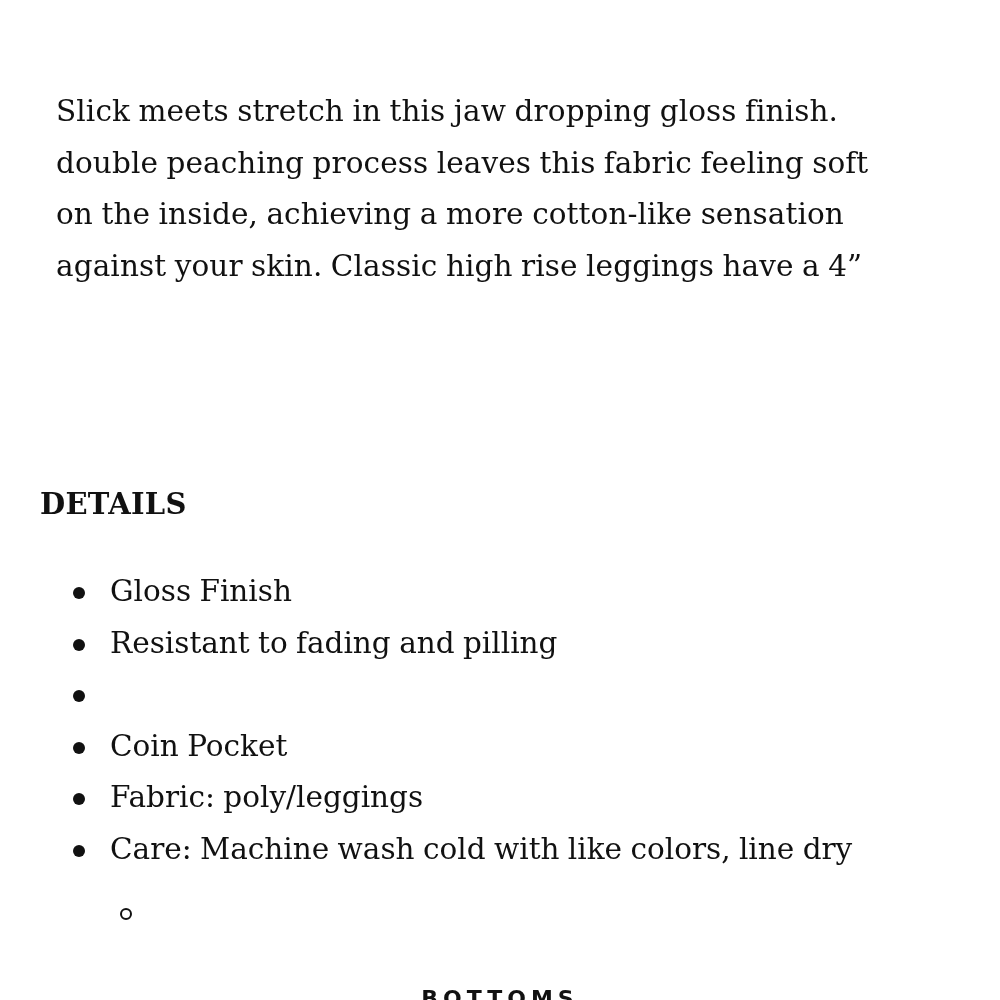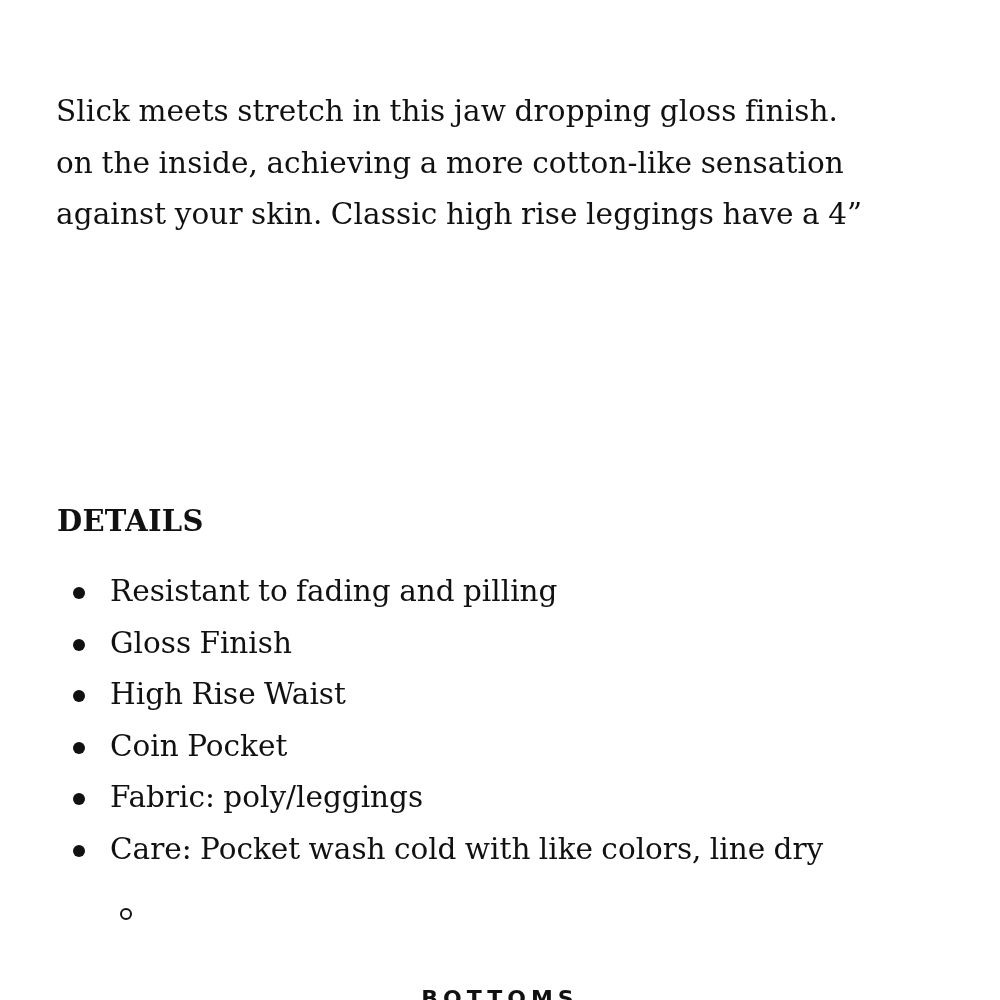--- a/index.html
+++ b/index.html
@@ -106,6 +106,7 @@
 
 <div class="description">
   <span class="desc-line">Slick meets stretch in this jaw dropping gloss finish.</span>
+  <span class="desc-line">double peaching process leaves this fabric feeling soft</span>
   <span class="desc-line">on the inside, achieving a more cotton-like sensation</span>
   <span class="desc-line">against your skin. Classic high rise leggings have a 4”</span>
 </div>

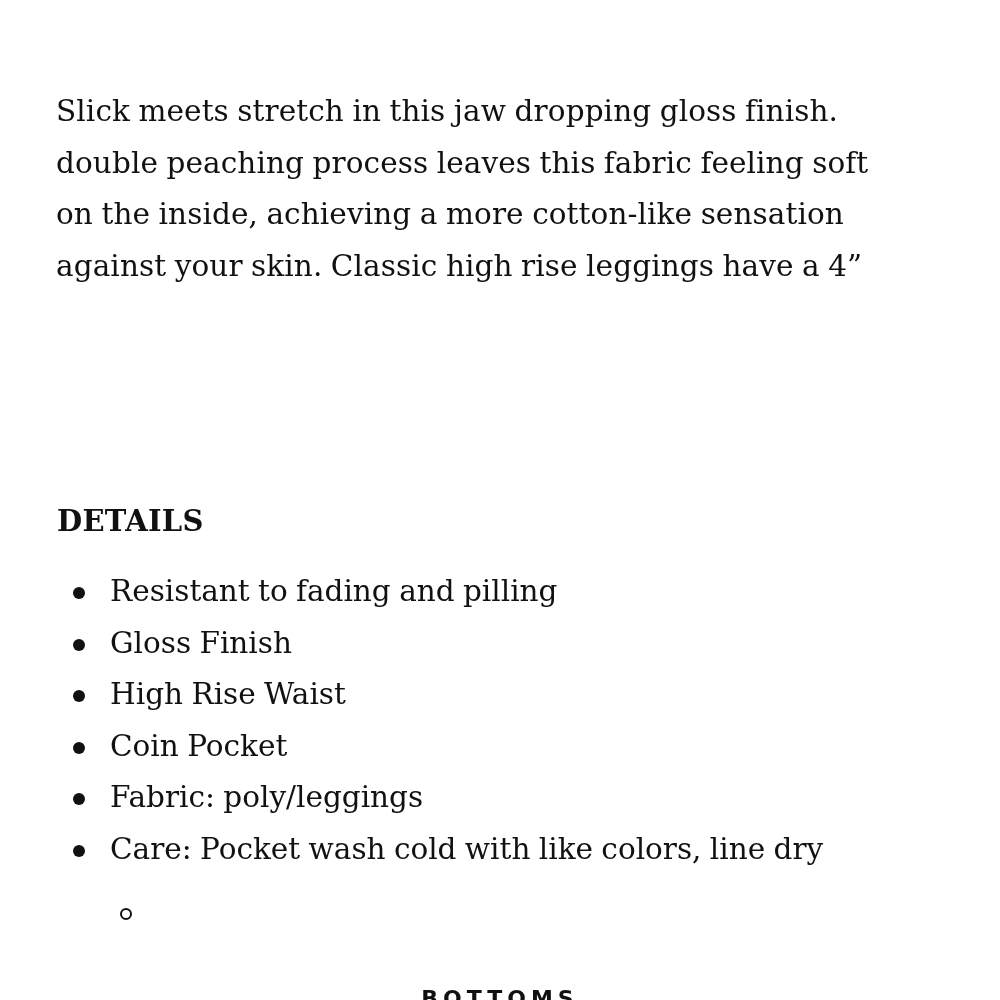--- a/index.html
+++ b/index.html
@@ -34,7 +34,7 @@
       position: absolute;
       left: 40px;
       top: 484px;
-      margin: 17px;
+      margin: 0;
       font-size: 29px;
       font-weight: bold;
       letter-spacing: 0.3px;

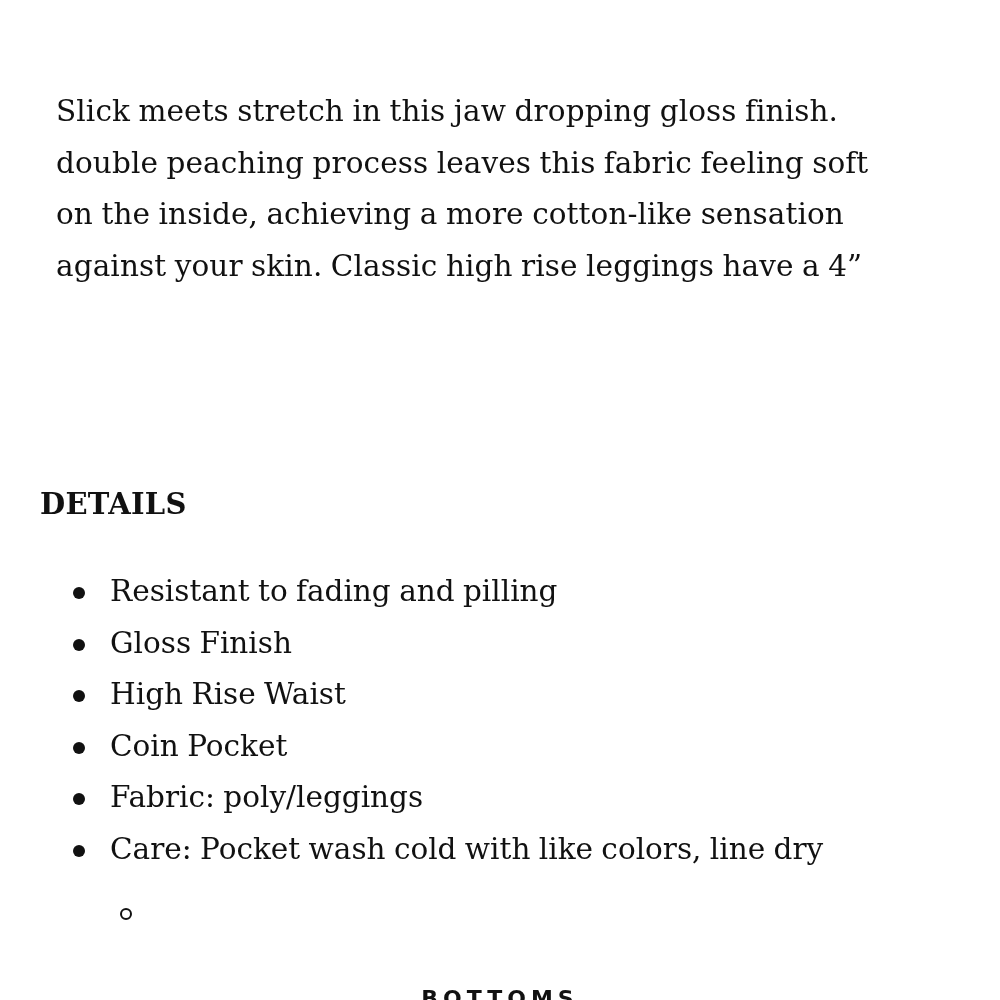--- a/index.html
+++ b/index.html
@@ -116,11 +116,11 @@
 <ul class="details-list">
   <li class="details-item">
     <span class="bullet"></span>
-    <span>Resistant to fading and pilling</span>
+    <span>Gloss Finish</span>
   </li>
   <li class="details-item">
     <span class="bullet"></span>
-    <span>Gloss Finish</span>
+    <span>Resistant to fading and pilling</span>
   </li>
   <li class="details-item">
     <span class="bullet"></span>

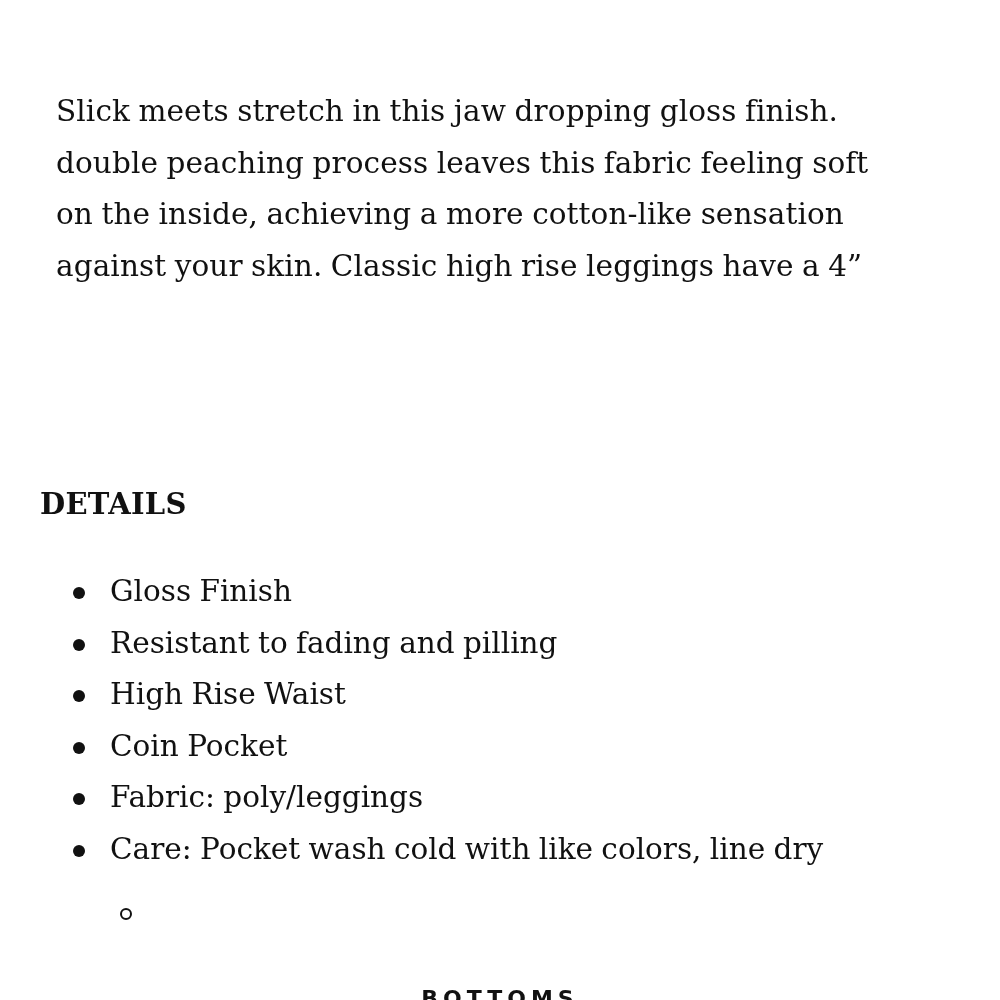--- a/index.html
+++ b/index.html
@@ -124,7 +124,6 @@
   </li>
   <li class="details-item">
     <span class="bullet"></span>
-    <span>High Rise Waist</span>
   </li>
   <li class="details-item">
     <span class="bullet"></span>

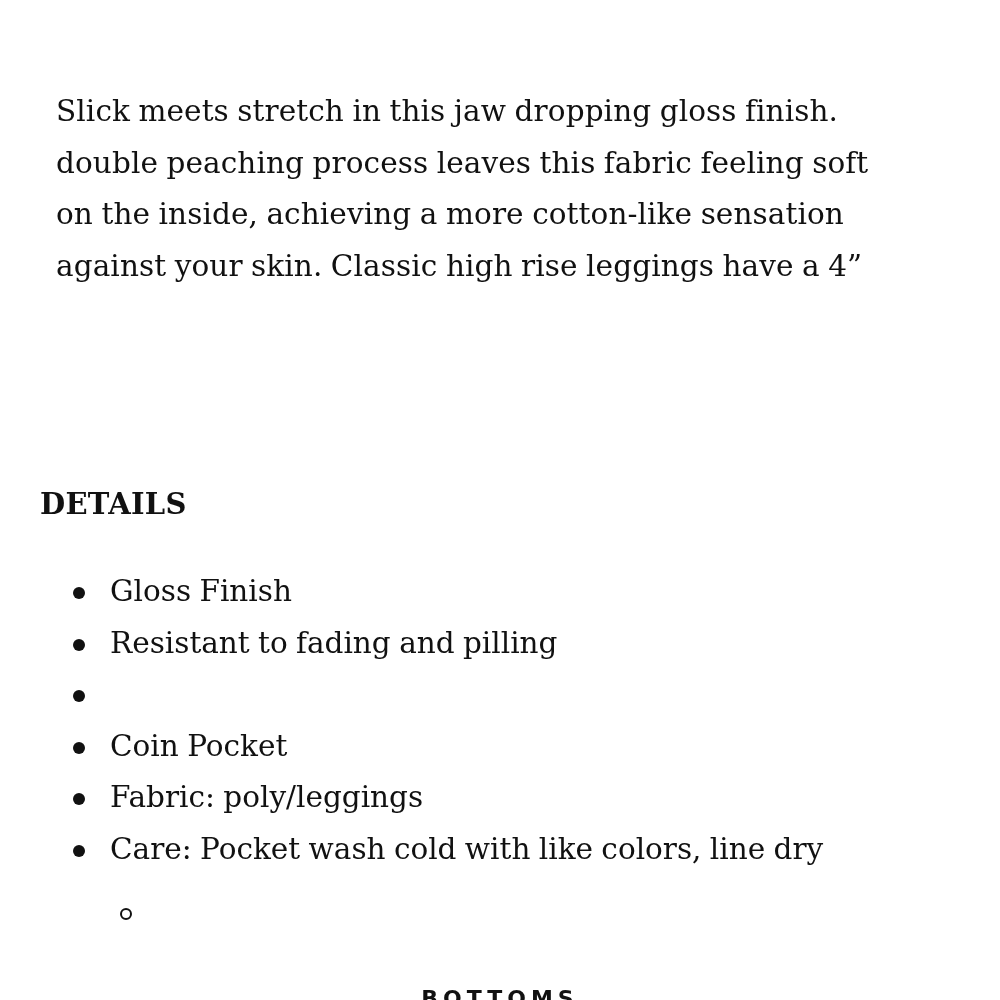--- a/index.html
+++ b/index.html
@@ -135,7 +135,7 @@
   </li>
   <li class="details-item">
     <span class="bullet"></span>
-    <span>Care: Pocket wash cold with like colors, line dry</span>
+    <span>Care: Machine wash cold with like colors, line dry</span>
   </li>
   <li class="sub-item">
     <span class="sub-bullet"></span>

